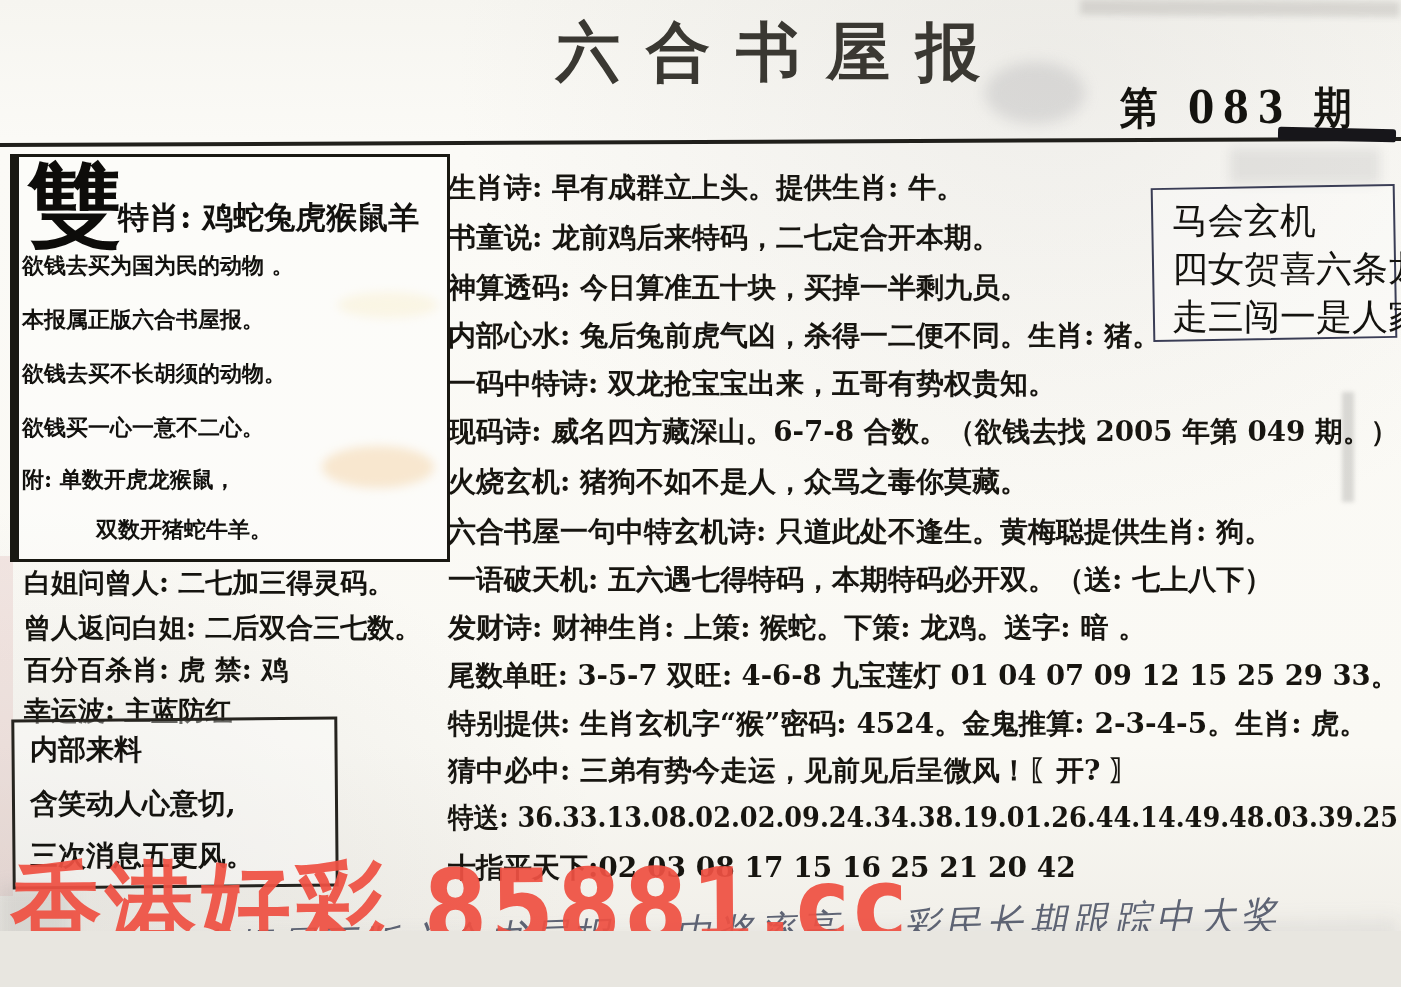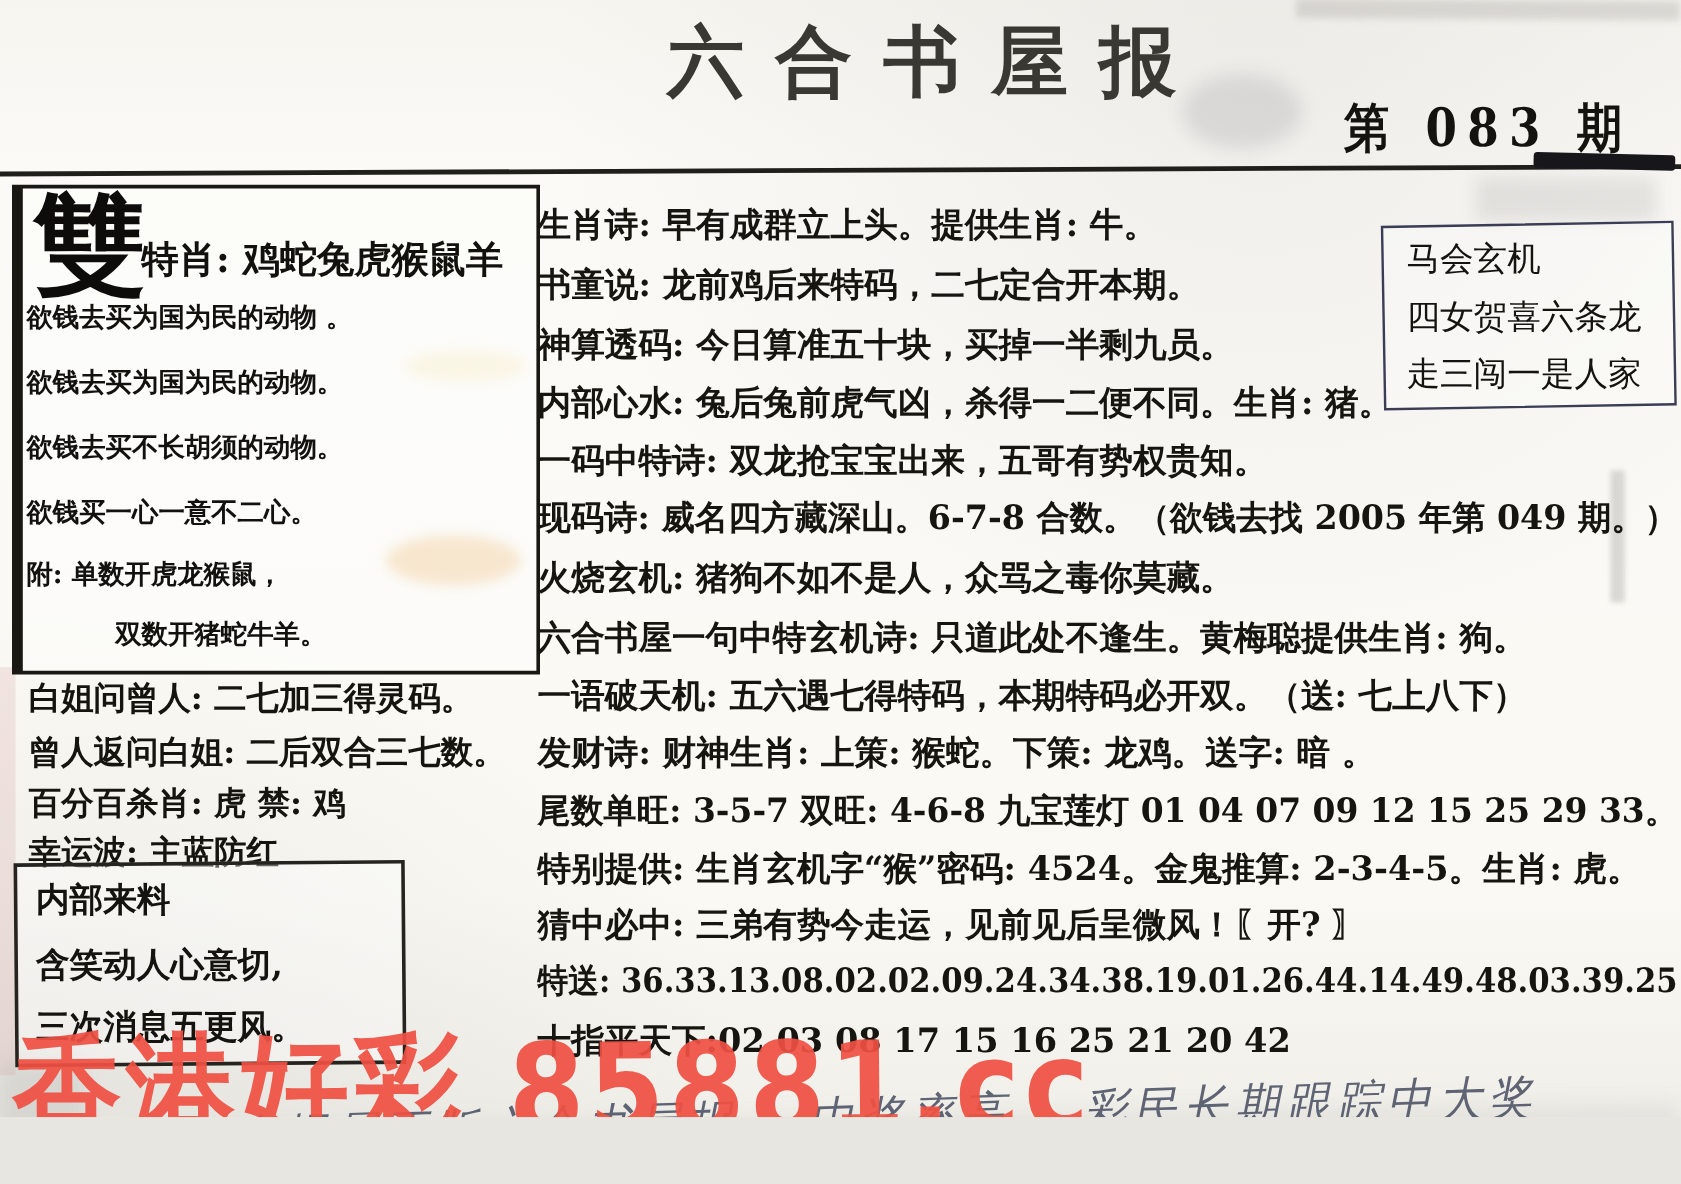--- a/index.html
+++ b/index.html
@@ -34,7 +34,7 @@
   .note{left:24px;font-size:27px;font-weight:bold;color:#15140f;text-align:center;}
   .iline{left:30px;font-size:28px;font-weight:bold;color:#14130f;}
   .rline{left:448px;font-size:28px;color:#171510;font-weight:bold;}
-  .cline{left:1172px;font-size:28px;color:#14130f;}
+  .cline{left:1172px;font-size:36px;color:#14130f;}
 
   .watermark{left:10px;top:846px;font-size:104px;font-weight:bold;letter-spacing:4px;
     font-family:"DejaVu Sans","Liberation Sans",sans-serif;color:#ef5143;opacity:.93;z-index:5;}

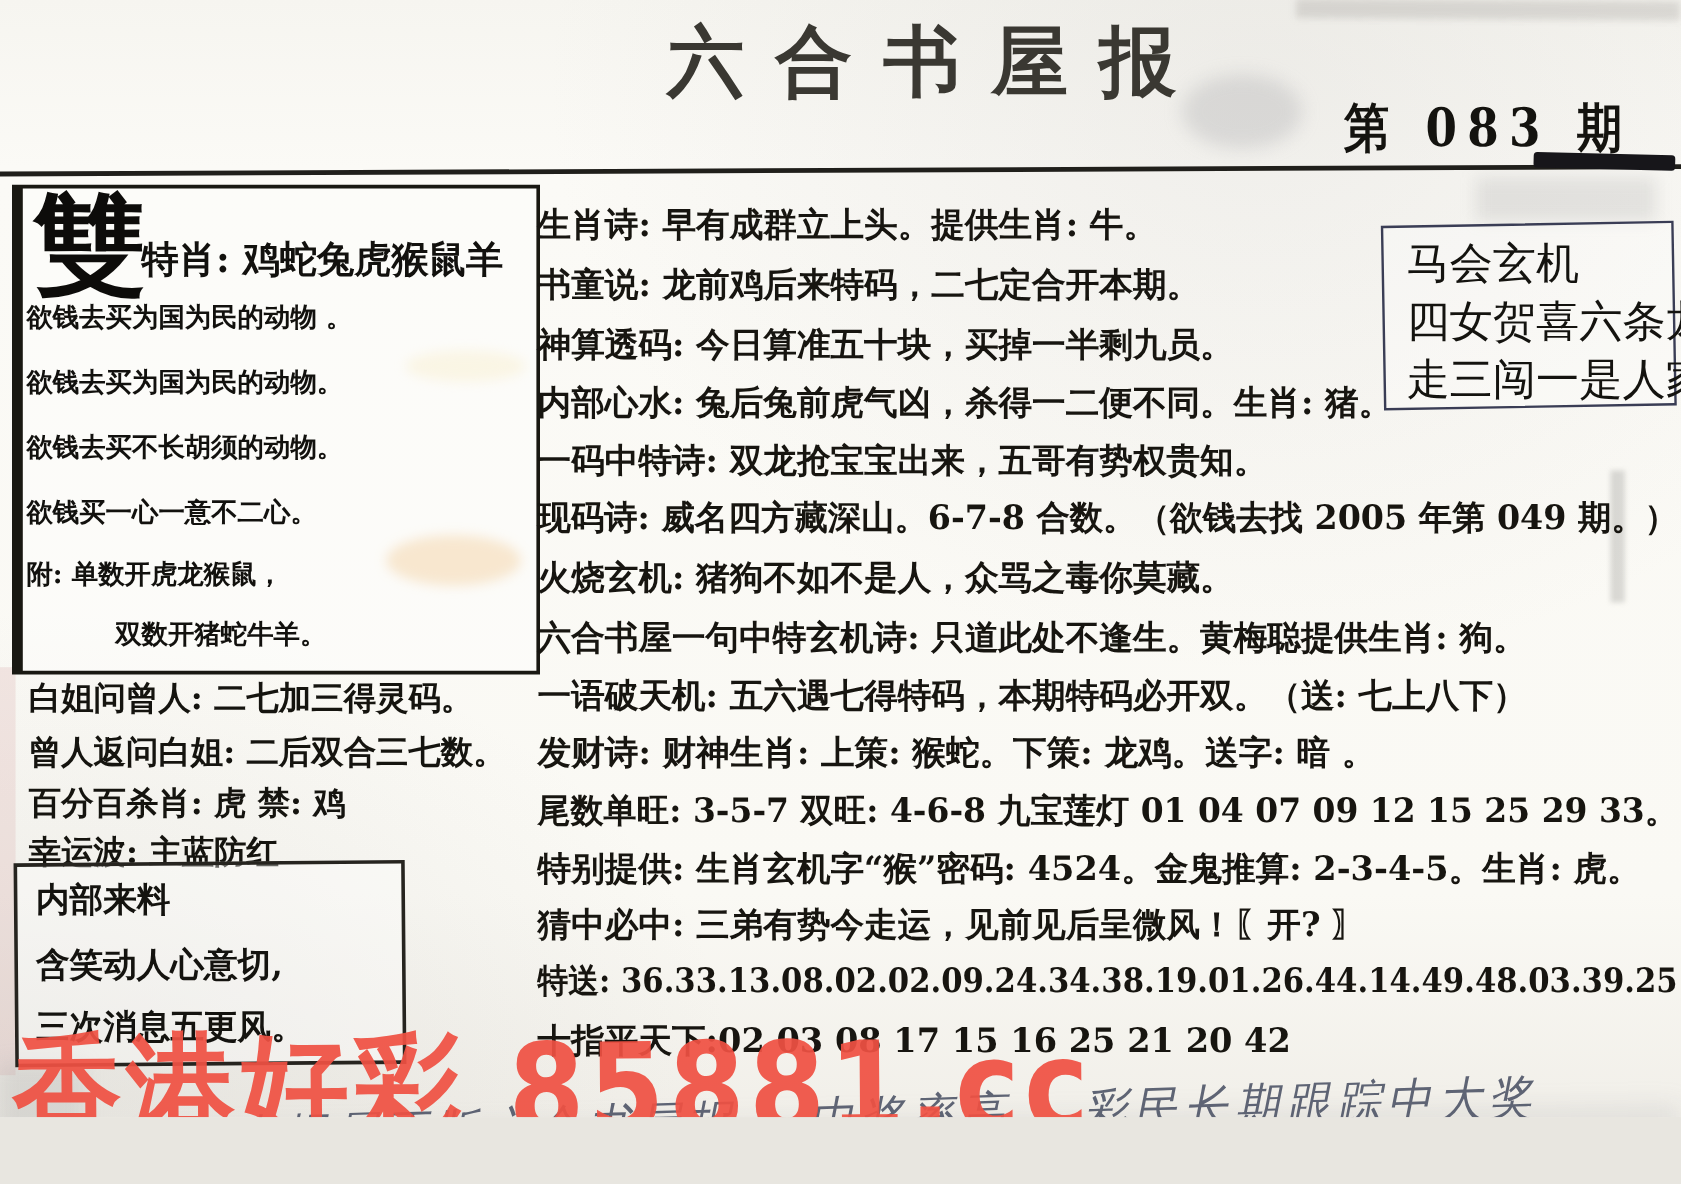--- a/index.html
+++ b/index.html
@@ -77,7 +77,7 @@
   <div class="t bigchar">雙</div>
   <div class="t texiao">特肖: 鸡蛇兔虎猴鼠羊</div>
   <div class="t lline" style="top:252px">欲钱去买为国为民的动物 。</div>
-  <div class="t lline" style="top:306px">欲钱去买为国为民的动物。</div>
+  <div class="t lline" style="top:306px">本报属正版六合书屋报。</div>
   <div class="t lline" style="top:360px">欲钱去买不长胡须的动物。</div>
   <div class="t lline" style="top:414px">欲钱买一心一意不二心。</div>
   <div class="t lline" style="top:466px">附: 单数开虎龙猴鼠，</div>

